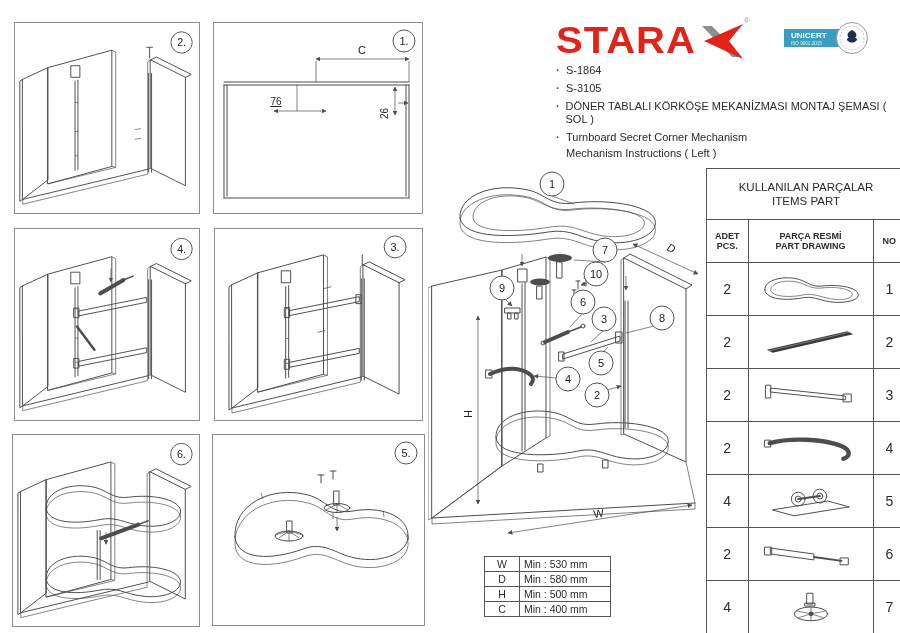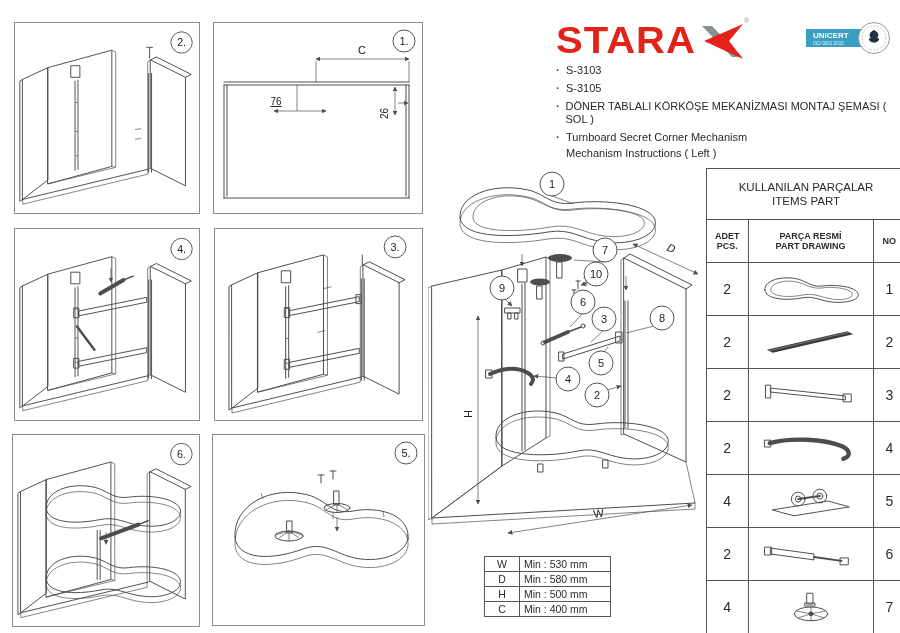--- a/index.html
+++ b/index.html
@@ -19,7 +19,7 @@
   .logo .word{font-size:40px;font-weight:bold;color:#E2231A;letter-spacing:1px;line-height:40px;
               transform:scaleY(.92);font-family:"Liberation Sans",sans-serif}
   .logo .reg{font-size:8px;color:#9aa0a6;align-self:flex-start;margin-top:2px}
-  .badge{position:absolute;left:806px;top:20px;width:88px;height:38px}
+  .badge{position:absolute;left:784px;top:20px;width:88px;height:38px}
   .blist{position:absolute;left:556px;top:64px;width:344px;font-size:11px;color:#2a2a2a}
   .bl{display:flex;align-items:flex-start;margin-bottom:5px;line-height:13px}
   .bl .bdot{width:10px;color:#444;font-weight:bold}

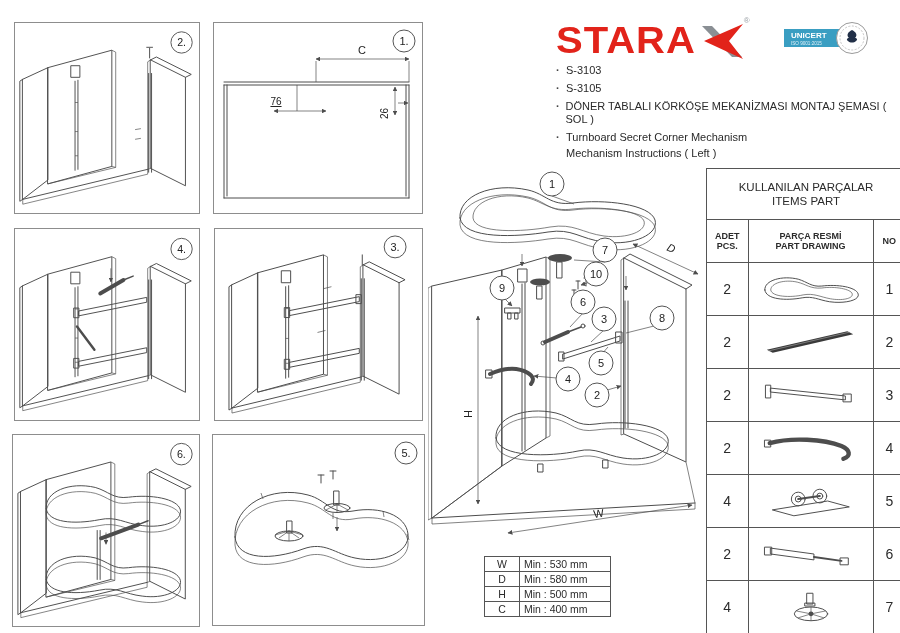--- a/index.html
+++ b/index.html
@@ -230,7 +230,7 @@
   <div class="blist">
     <div class="bl">
       <span class="bdot">·</span>
-      <span>S-3103</span>
+      <span>S-1864</span>
     </div>
     <div class="bl">
       <span class="bdot">·</span>

